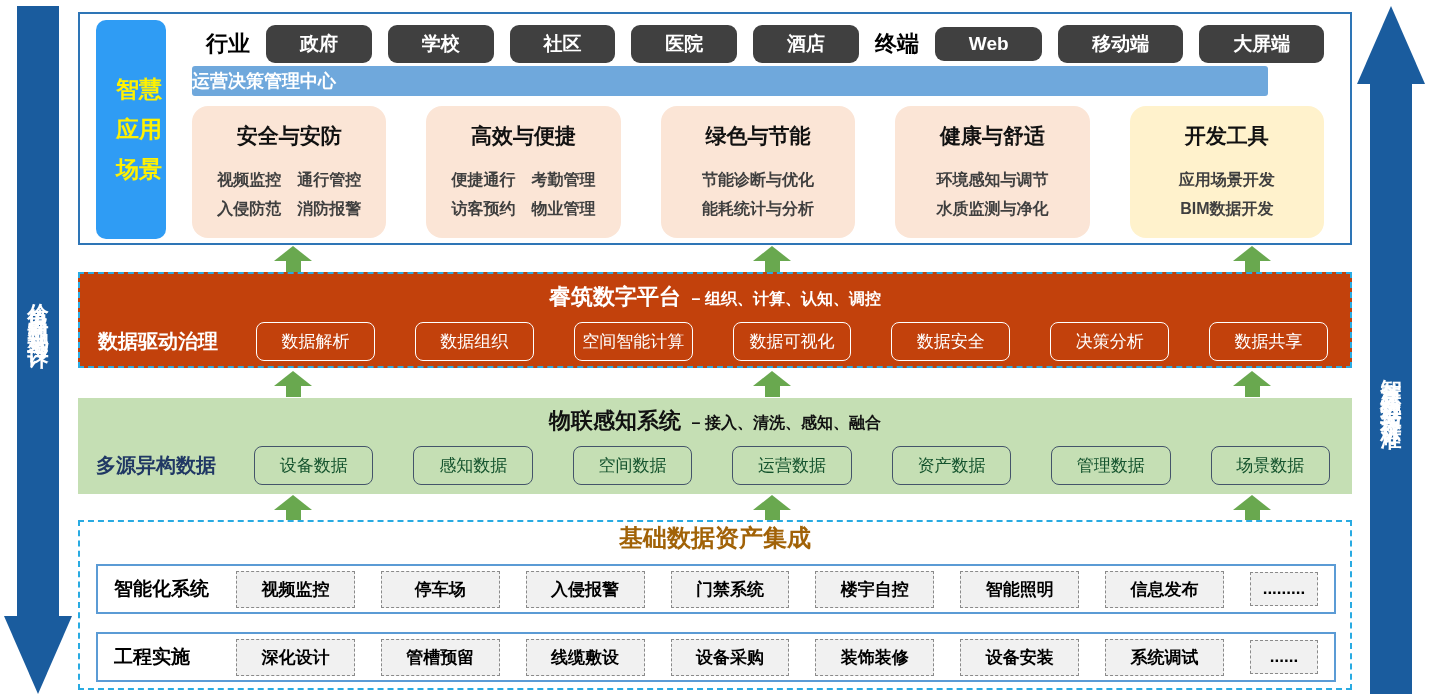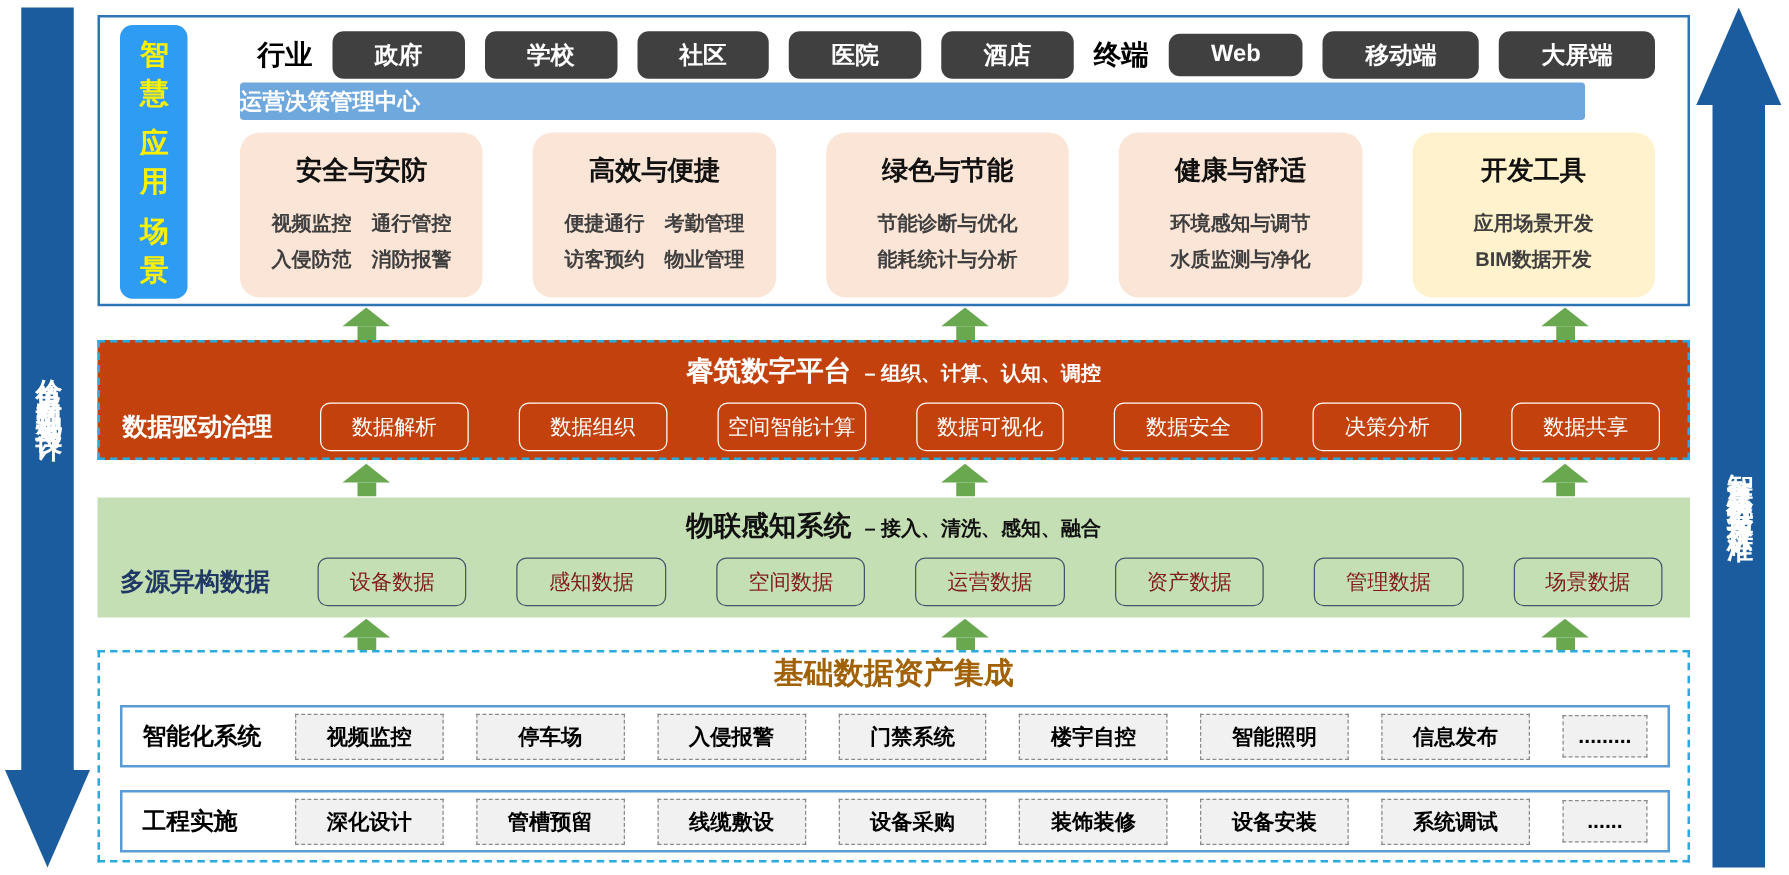--- a/index.html
+++ b/index.html
@@ -18,7 +18,7 @@
 
   
   .app-section { position:absolute; left:78px; top:12px; width:1274px; height:233px; background:#fff; border:2px solid #2E75B6; }
-  .scene-box { position:absolute; left:16px; top:6px; width:54px; height:219px; background:#2F9CF4; border-radius:10px;
+  .scene-box { position:absolute; left:16px; top:6px; width:70px; height:219px; background:#2F9CF4; border-radius:10px;
                display:flex; flex-direction:column; align-items:center; justify-content:center; gap:9px;
                color:#FFF100; font-weight:bold; font-size:23px;padding-left:16px; }
   .toprow { position:absolute; left:126px; top:10px; right:26px; height:40px; display:flex; align-items:center; gap:16px; }

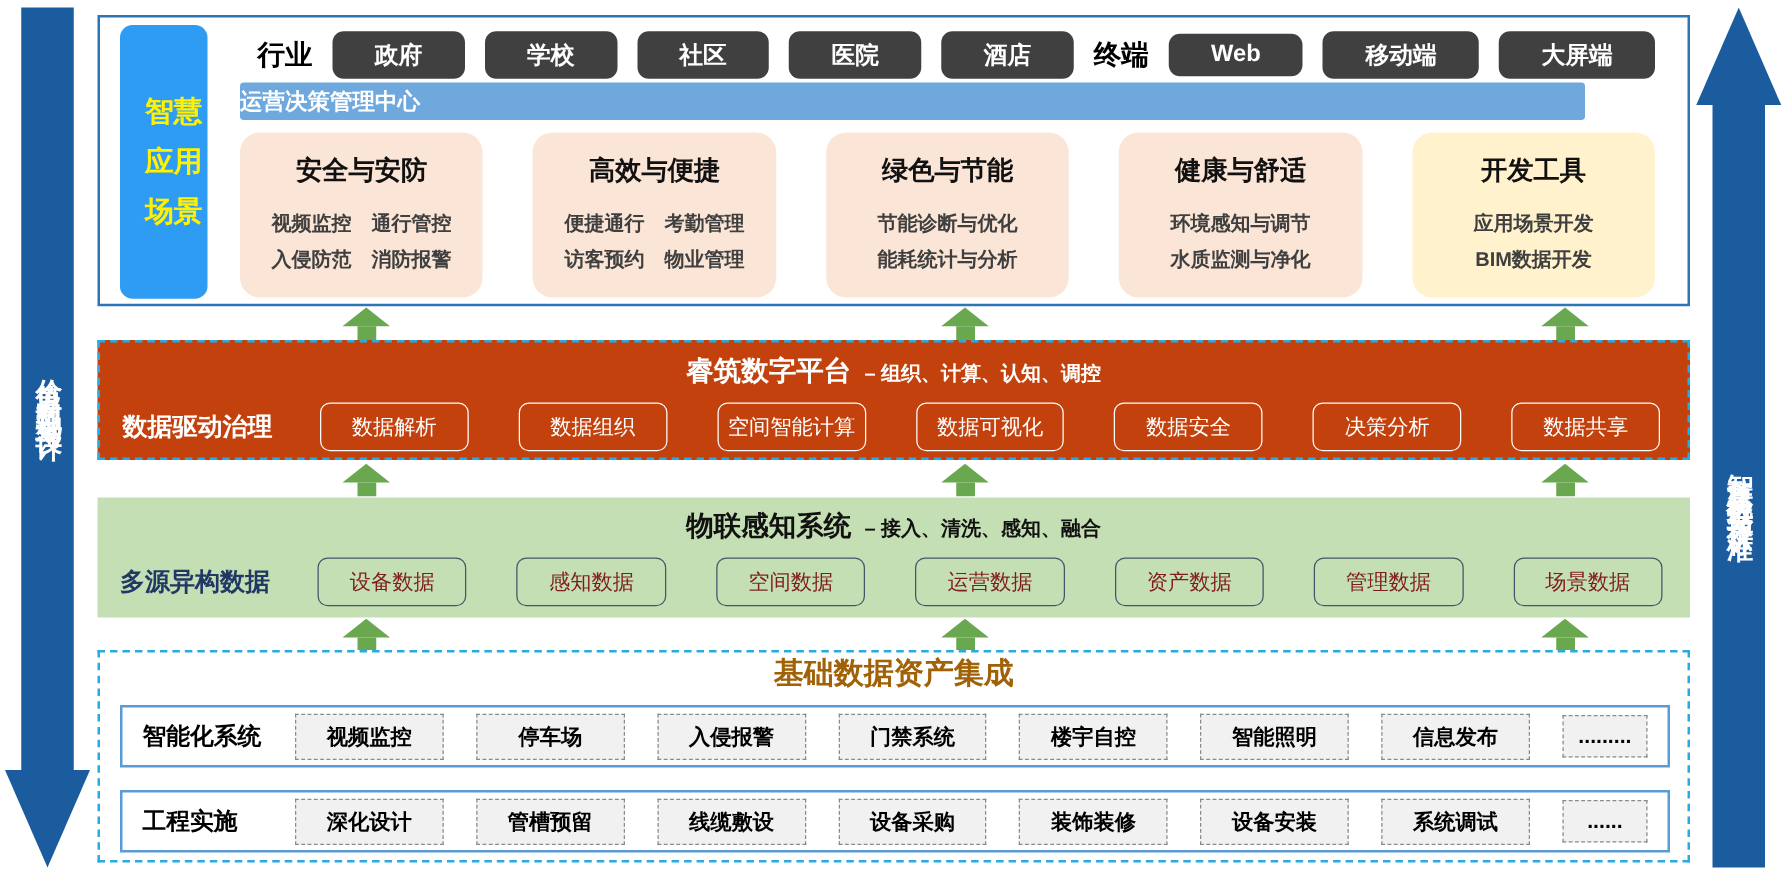--- a/index.html
+++ b/index.html
@@ -57,7 +57,7 @@
   .iot .lt-main { color:#111; font-weight:bold; font-size:22px; }
   .iot .lt-sub { color:#111; font-weight:bold; font-size:16px; margin-left:6px; }
   .iot .layer-label { color:#203864; }
-  .iot .chip { border:1.5px solid #44546A; color:#7f1d1d; }
+  .iot .chip { border:1.5px solid #44546A; color:#14532d; }
 
   
   .base { position:absolute; left:78px; top:520px; width:1274px; height:170px; background:#fff; border:2px dashed #29ABE2; }

